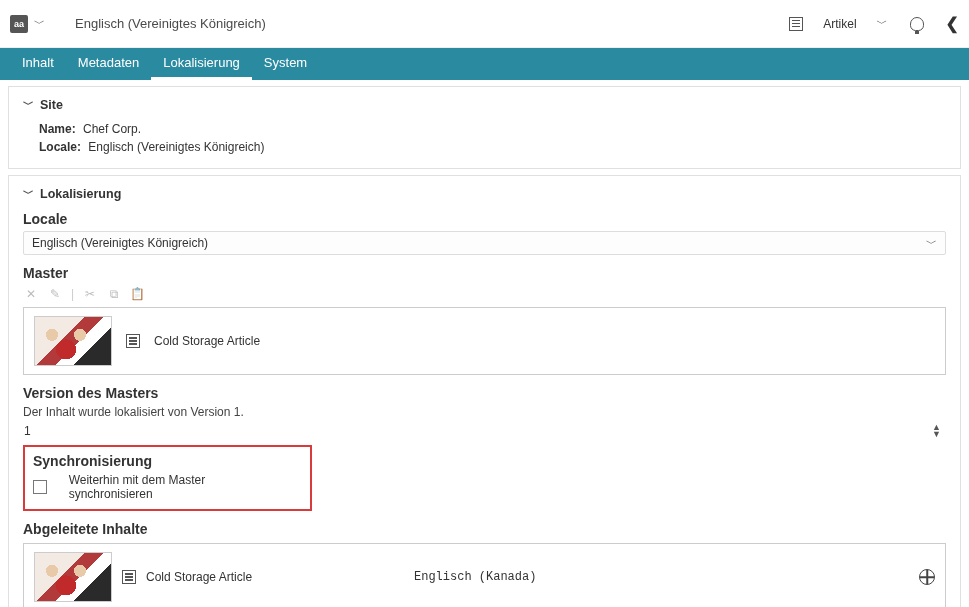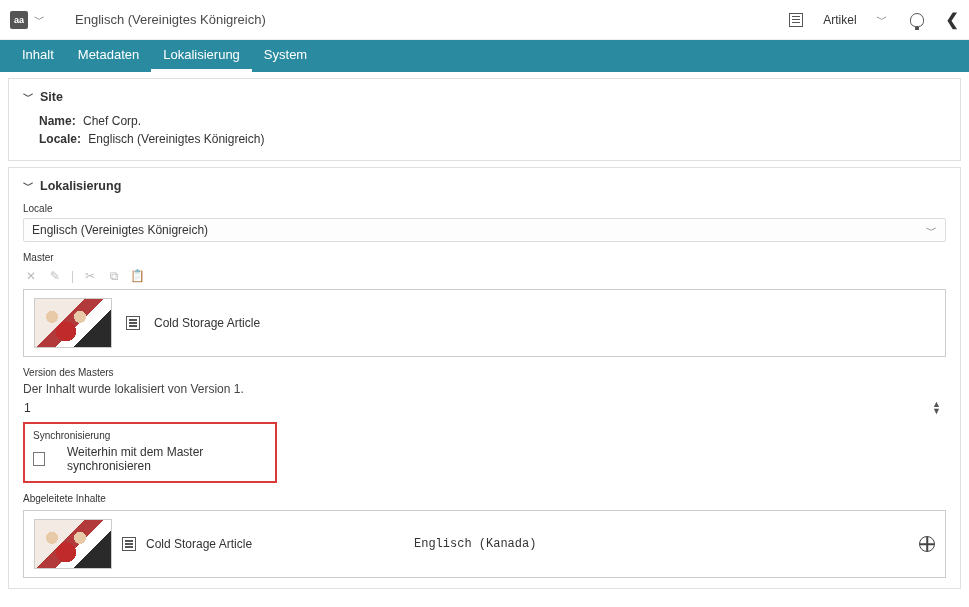--- a/index.html
+++ b/index.html
@@ -11,7 +11,7 @@
     width: 969px;
   }
   .topbar {
-    height: 40px;
+    height: 48px;
     display: flex;
     align-items: center;
     padding: 0 10px;

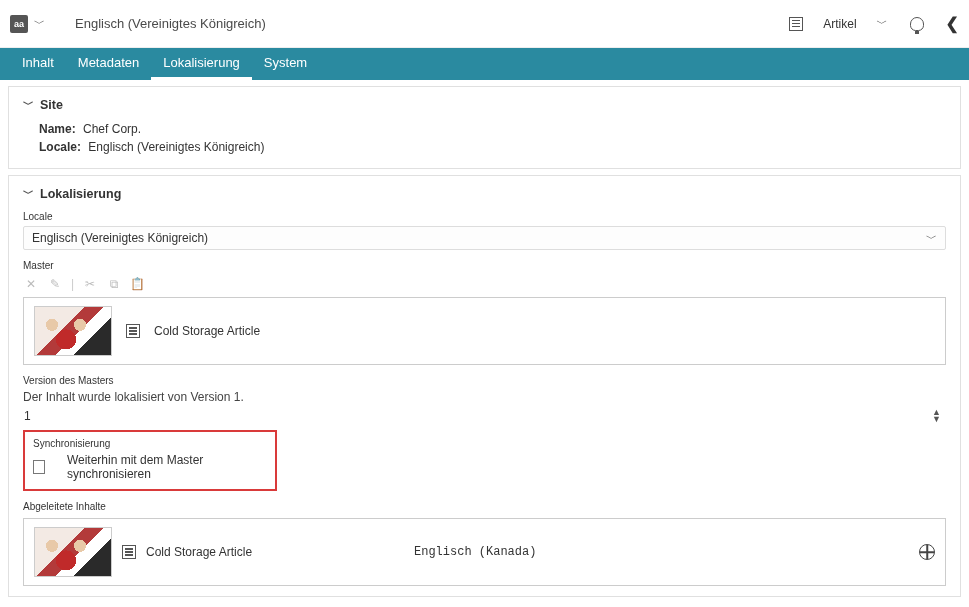--- a/index.html
+++ b/index.html
@@ -83,7 +83,7 @@
   }
   .field-row { margin: 4px 0 4px 16px; }
   .field-label { font-weight: 600; display: inline-block; margin-right: 4px; }
-  .sub-label { font-weight: 400; margin: 10px 0 4px 0; font-size: 10px; }
+  .sub-label { font-weight: 700; margin: 10px 0 4px 0; font-size: 14px; }
   .select-row {
     border: 1px solid #ddd;
     border-radius: 2px;

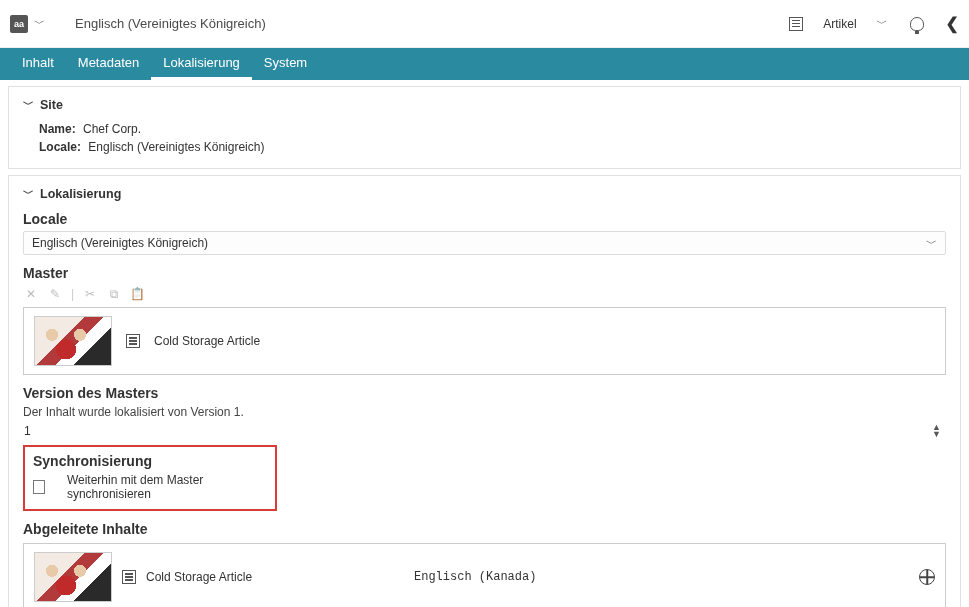--- a/index.html
+++ b/index.html
@@ -158,7 +158,7 @@
   .highlight-box {
     border: 2px solid #d93a3a;
     padding: 6px 24px 8px 8px;
-    width: 254px;
+    width: 289px;
     margin-top: 6px;
   }
   .checkbox-row {

